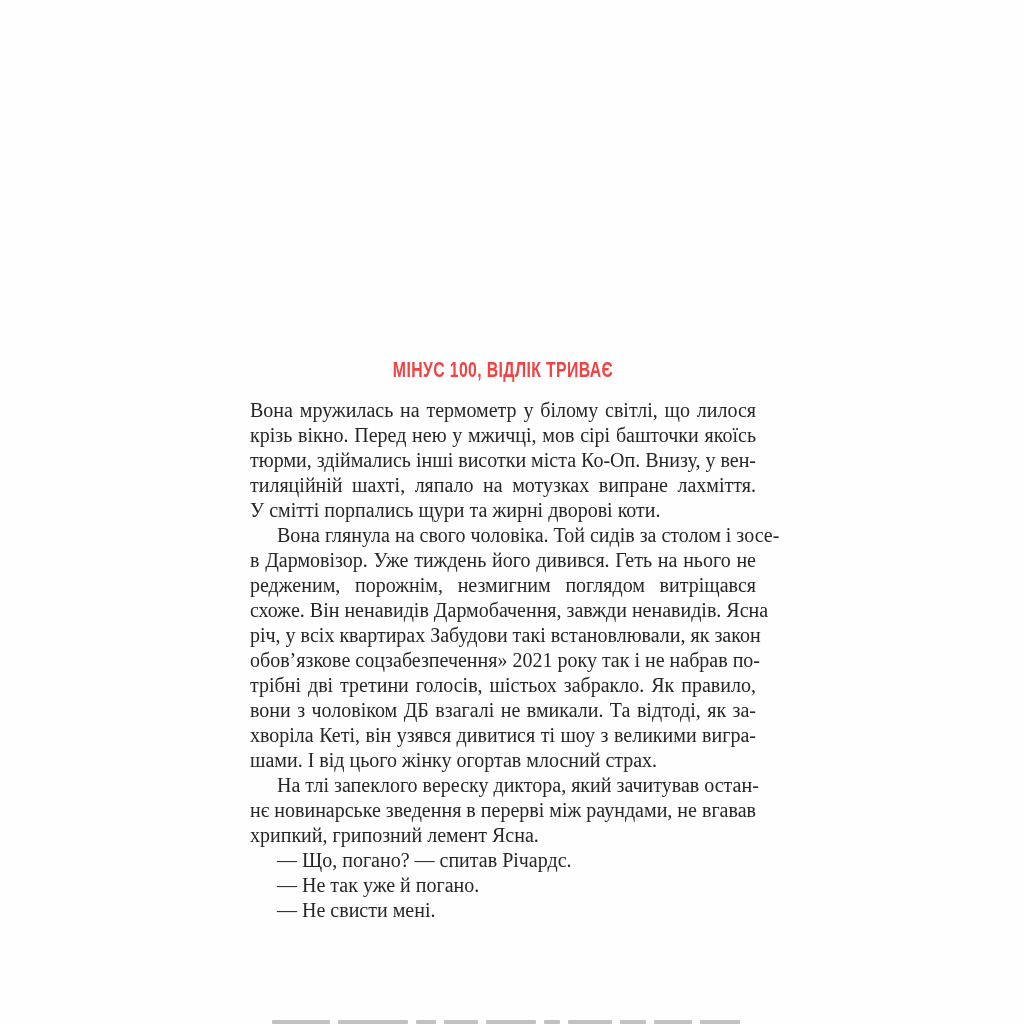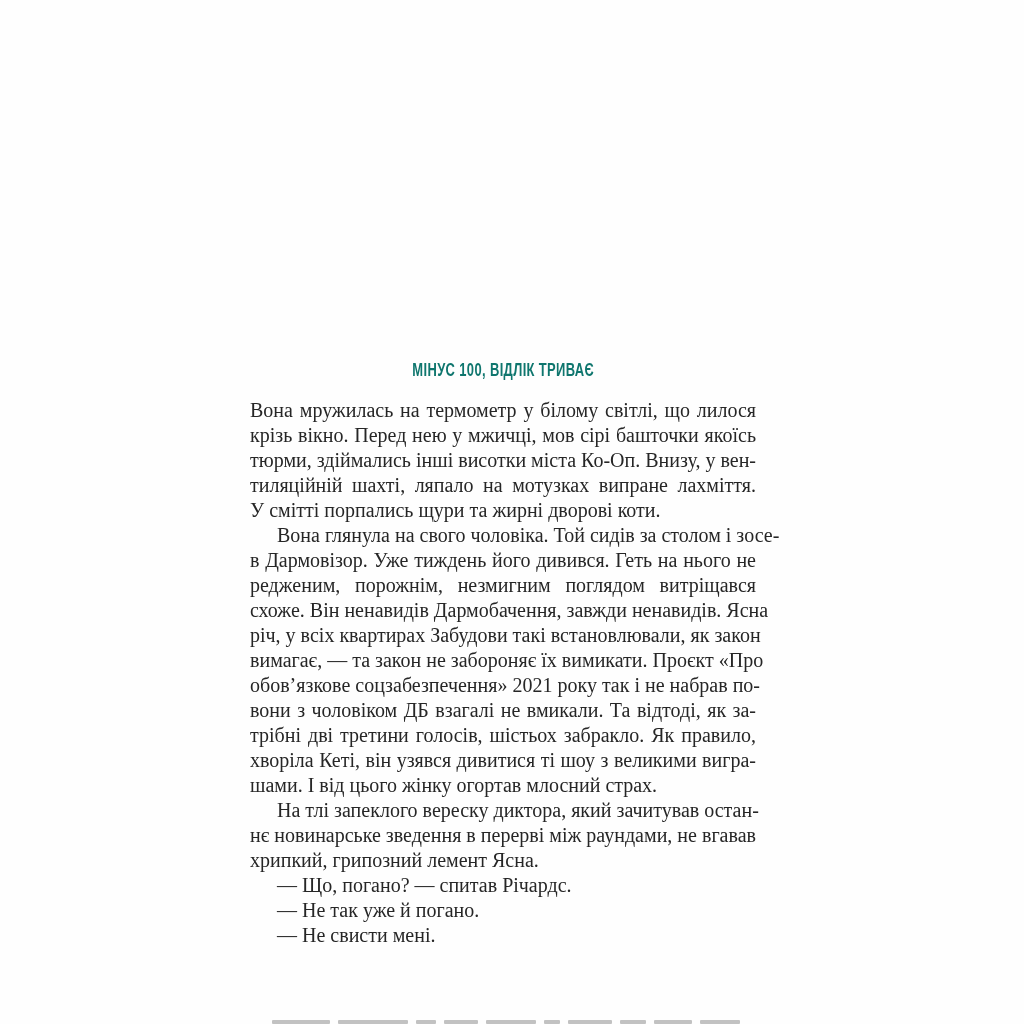--- a/index.html
+++ b/index.html
@@ -24,9 +24,9 @@
     text-align: center;
     font-family: "Liberation Sans", sans-serif;
     font-weight: bold;
-    font-size: 18px;
+    font-size: 22px;
     line-height: 24px;
-    color: #0f766e;
+    color: #ef4444;
     white-space: nowrap;
   }
   .squeeze {

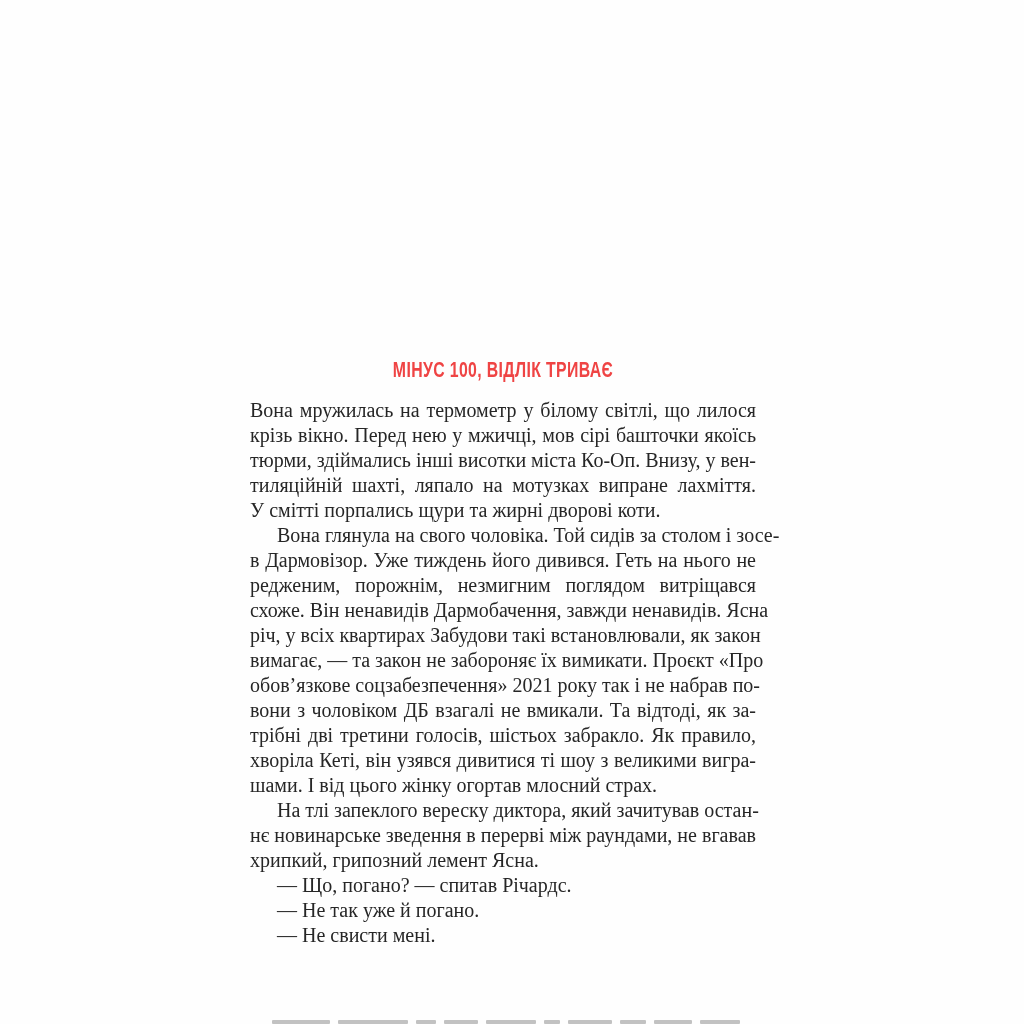--- a/index.html
+++ b/index.html
@@ -93,7 +93,6 @@
       <div class="line">редженим, порожнім, незмигним поглядом витріщався</div>
       <div class="line">схоже. Він ненавидів Дармобачення, завжди ненавидів. Ясна</div>
       <div class="line">річ, у всіх квартирах Забудови такі встановлювали, як закон</div>
-      <div class="line">вимагає, — та закон не забороняє їх вимикати. Проєкт «Про</div>
       <div class="line">обов’язкове соцзабезпечення» 2021 року так і не набрав по-</div>
       <div class="line">вони з чоловіком ДБ взагалі не вмикали. Та відтоді, як за-</div>
       <div class="line">трібні дві третини голосів, шістьох забракло. Як правило,</div>

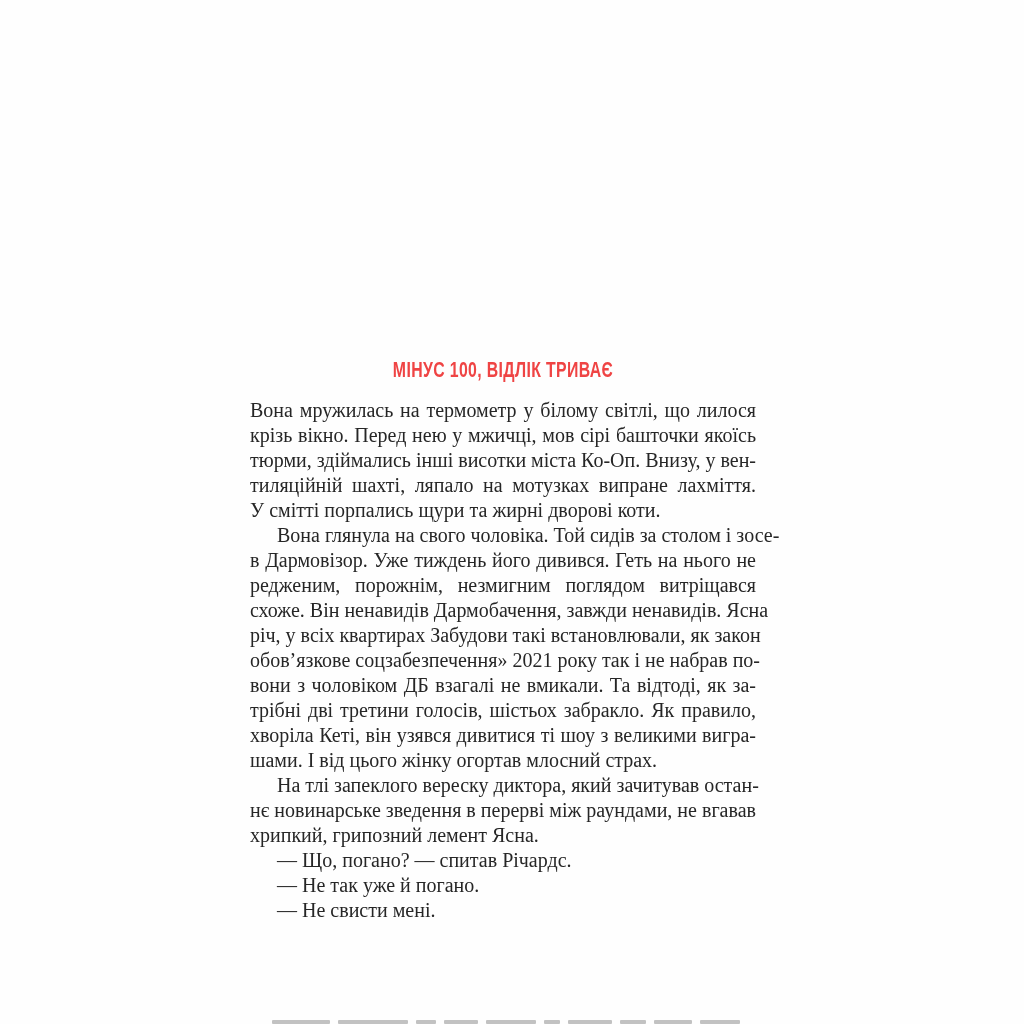--- a/index.html
+++ b/index.html
@@ -94,8 +94,8 @@
       <div class="line">схоже. Він ненавидів Дармобачення, завжди ненавидів. Ясна</div>
       <div class="line">річ, у всіх квартирах Забудови такі встановлювали, як закон</div>
       <div class="line">обов’язкове соцзабезпечення» 2021 року так і не набрав по-</div>
+      <div class="line">трібні дві третини голосів, шістьох забракло. Як правило,</div>
       <div class="line">вони з чоловіком ДБ взагалі не вмикали. Та відтоді, як за-</div>
-      <div class="line">трібні дві третини голосів, шістьох забракло. Як правило,</div>
       <div class="line">хворіла Кеті, він узявся дивитися ті шоу з великими вигра-</div>
       <div class="line last">шами. І від цього жінку огортав млосний страх.</div>
       <div class="line indent">На тлі запеклого вереску диктора, який зачитував остан-</div>

